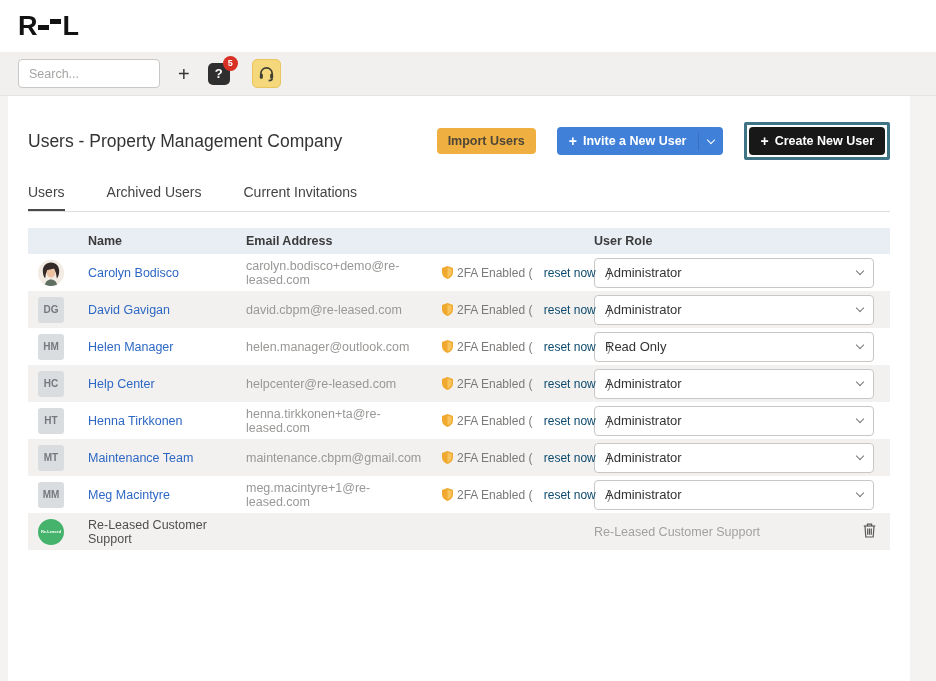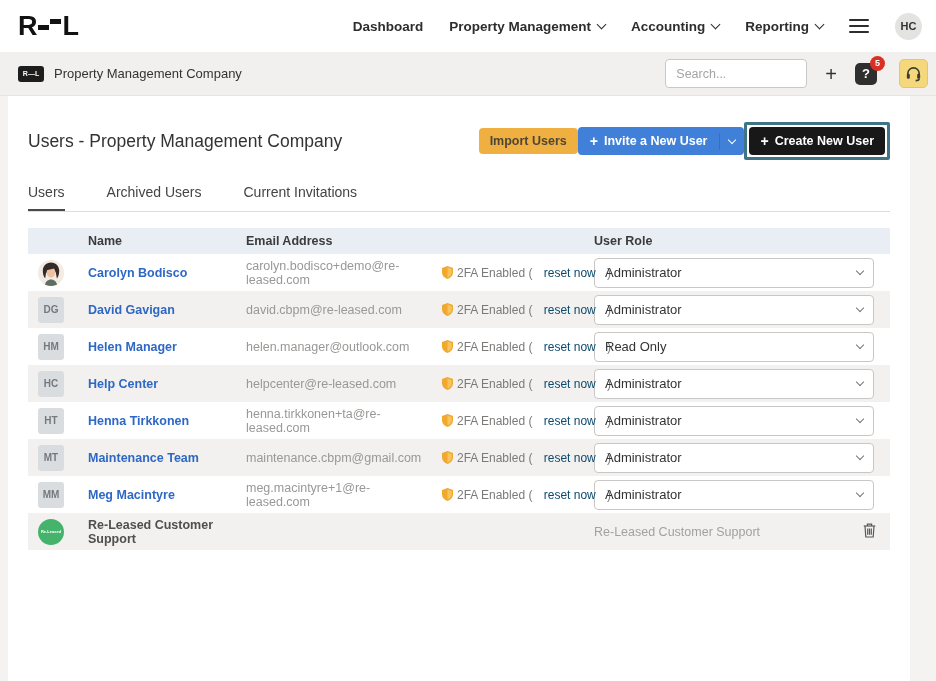--- a/index.html
+++ b/index.html
@@ -113,29 +113,6 @@
       </span>
       <span>L</span>
   </div>
-  <nav class="topnav">
-    <div class="nav-item">
-      <span>Dashboard</span>
-    </div>
-    <div class="nav-item">
-      <span>Property Management</span>
-      <span class="chev"></span>
-    </div>
-    <div class="nav-item">
-      <span>Accounting</span>
-      <span class="chev"></span>
-    </div>
-    <div class="nav-item">
-      <span>Reporting</span>
-      <span class="chev"></span>
-    </div>
-    <div class="hamburger">
-        <i></i>
-        <i></i>
-        <i></i>
-      </div>
-    <div class="avatar-top">HC</div>
-  </nav>
 </header>
 
 <div class="companybar">

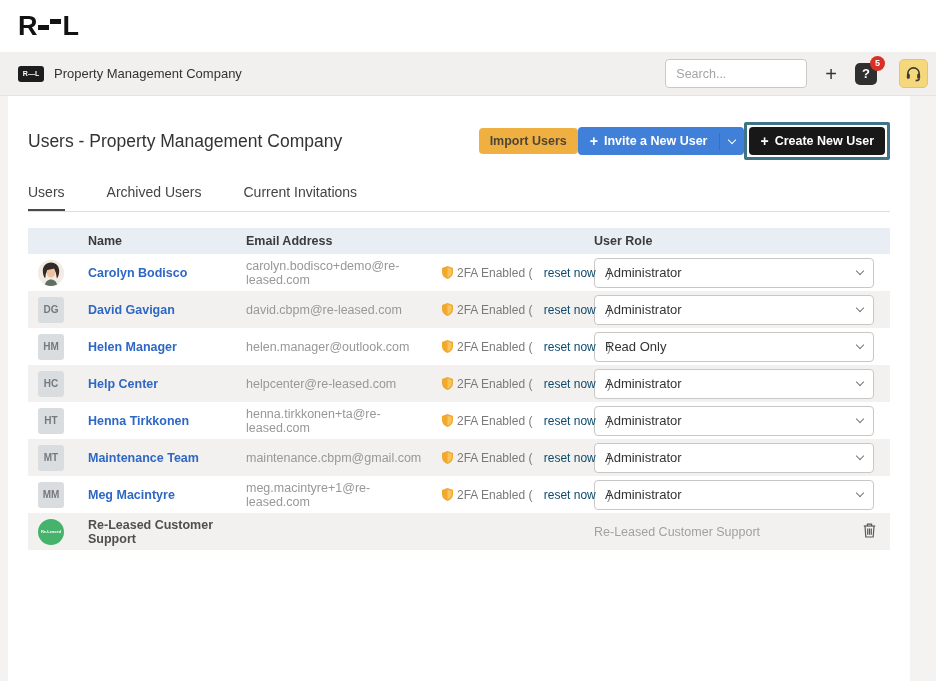--- a/index.html
+++ b/index.html
@@ -116,10 +116,6 @@
 </header>
 
 <div class="companybar">
-  <div class="company-left">
-    <span class="mini-logo">R—L</span>
-    <span class="company-name">Property Management Company</span>
-  </div>
   <div class="company-right">
     <input class="search-box" type="text" placeholder="Search..." style="">
     <span class="plus-btn">+</span>

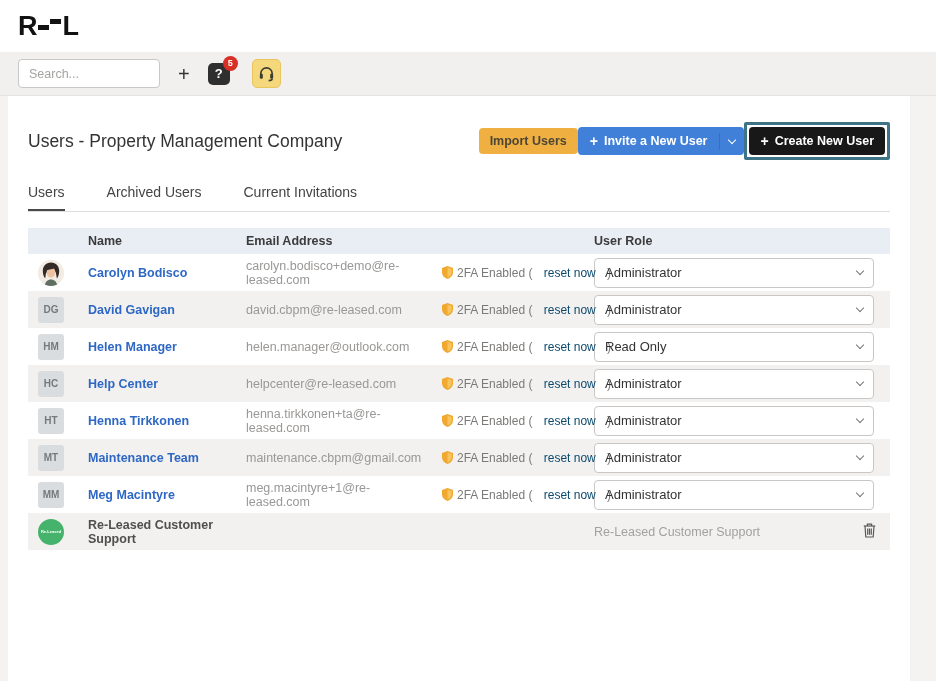--- a/index.html
+++ b/index.html
@@ -50,7 +50,7 @@
   .card { background:#fff; height:100%; padding:0 20px; display:flex; flex-direction:column; }
   .card-head { display:flex; align-items:center; justify-content:space-between; margin-top:26px; }
   .page-title { font-size:17.5px; font-weight:400; color:#333; }
-  .head-buttons { display:flex; align-items:center; gap:0; }
+  .head-buttons { display:flex; align-items:center; gap:21px; }
   .btn { border:none; border-radius:4px; font-family:"Liberation Sans",sans-serif; font-size:12.5px;
     font-weight:700; cursor:pointer; display:flex; align-items:center; }
   .btn-import { background:#f0b041; color:#4d4637; padding:6px 11px; }

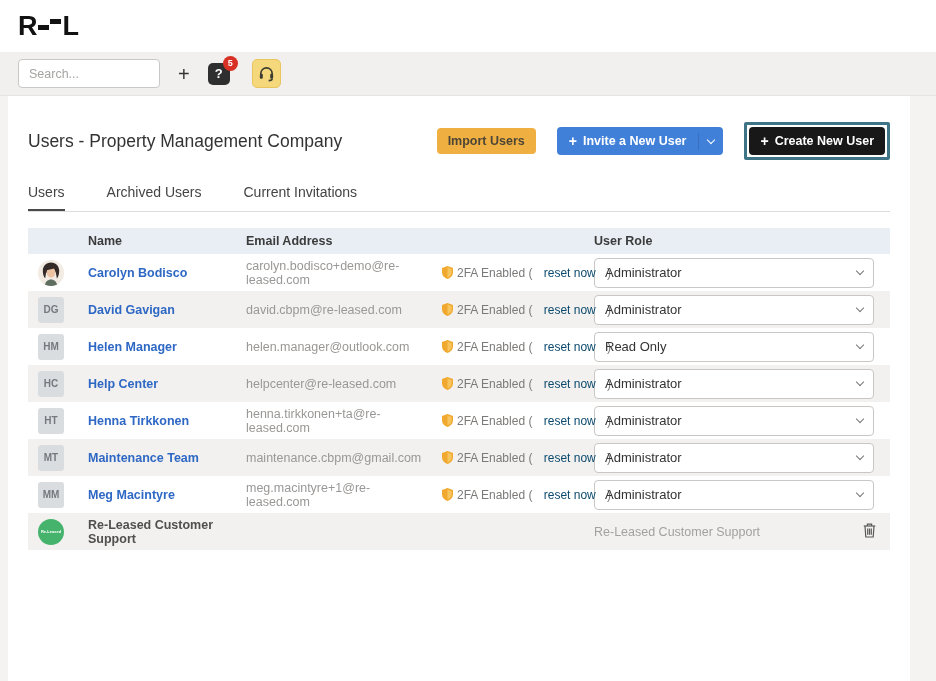--- a/index.html
+++ b/index.html
@@ -79,7 +79,7 @@
     font-size:10px; font-weight:600; display:flex; align-items:center; justify-content:center; }
   .avatar.photo { border-radius:50%; overflow:hidden; background:#f3ece4; }
   .avatar.logo-av { border-radius:50%; background:#45b36b; color:#fff; font-size:4px; font-weight:700; }
-  .name-link { color:#2e68c4; font-weight:700; text-decoration:none; cursor:pointer; }
+  .name-link { color:#2e68c4; font-weight:400; text-decoration:none; cursor:pointer; }
   .name-link.support { color:#4f4f4f; cursor:default; }
   .email-text { color:#9a9896; }
   .tfa { display:flex; align-items:center; gap:4px; font-size:12px; color:#7c7a78; white-space:nowrap; }

